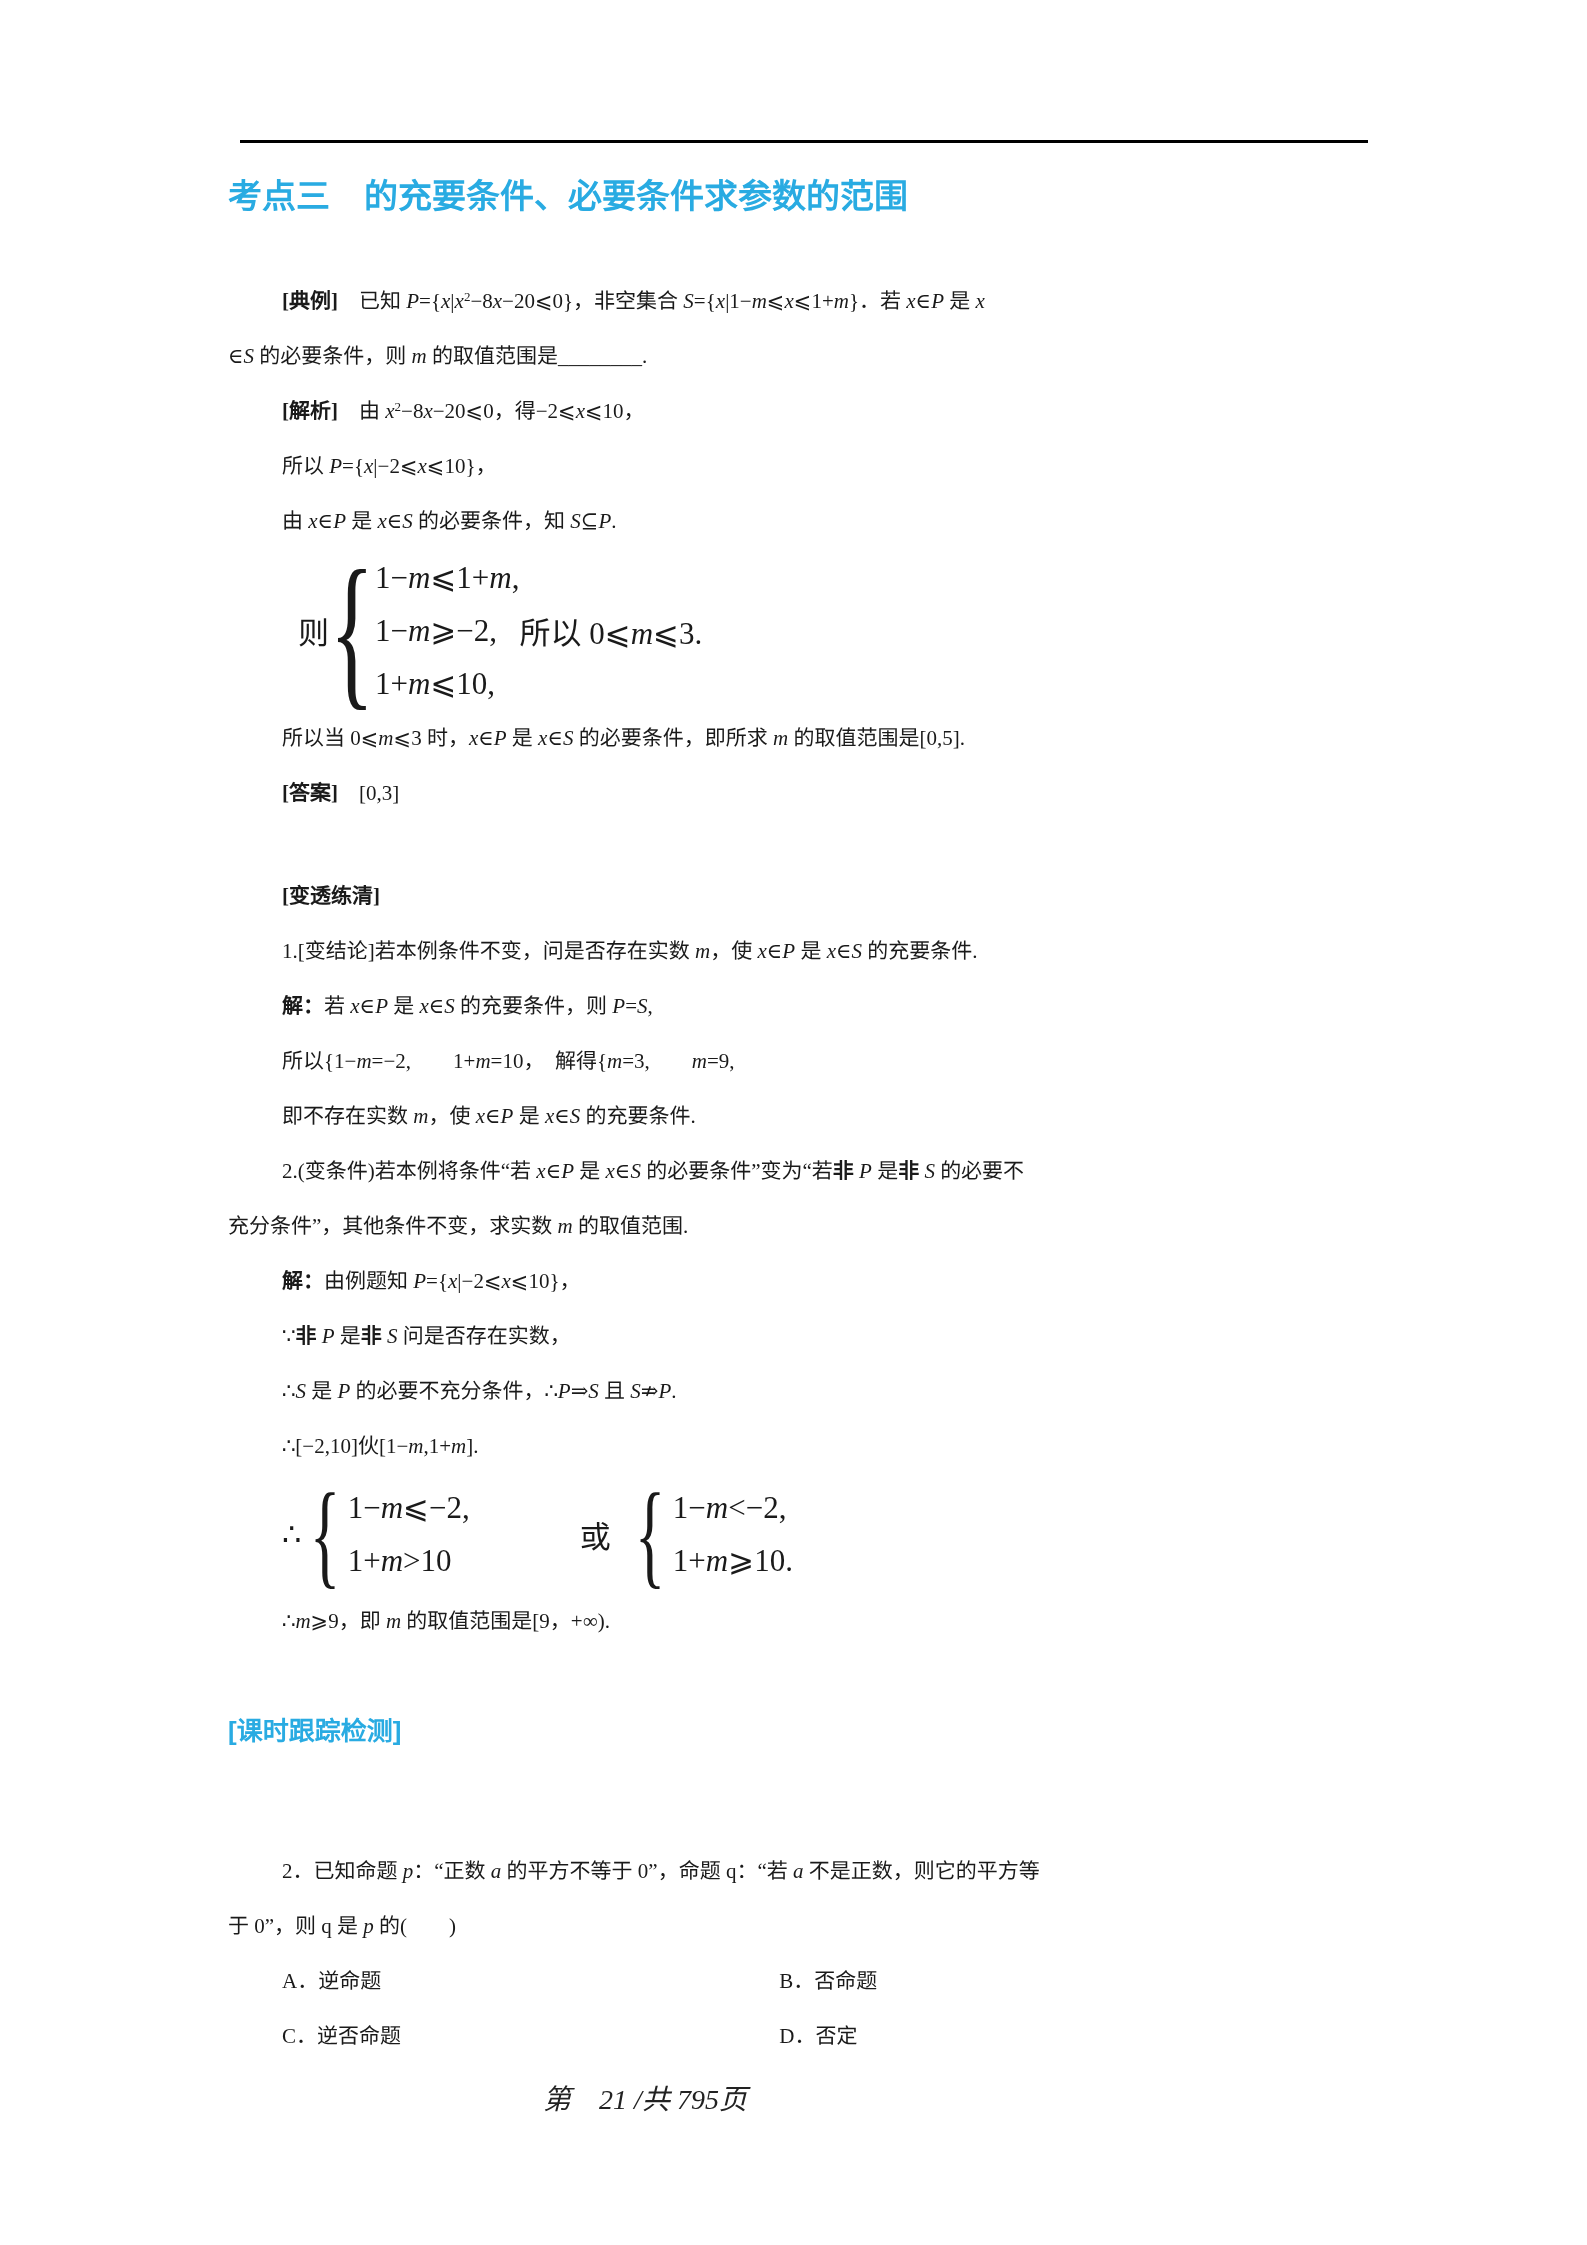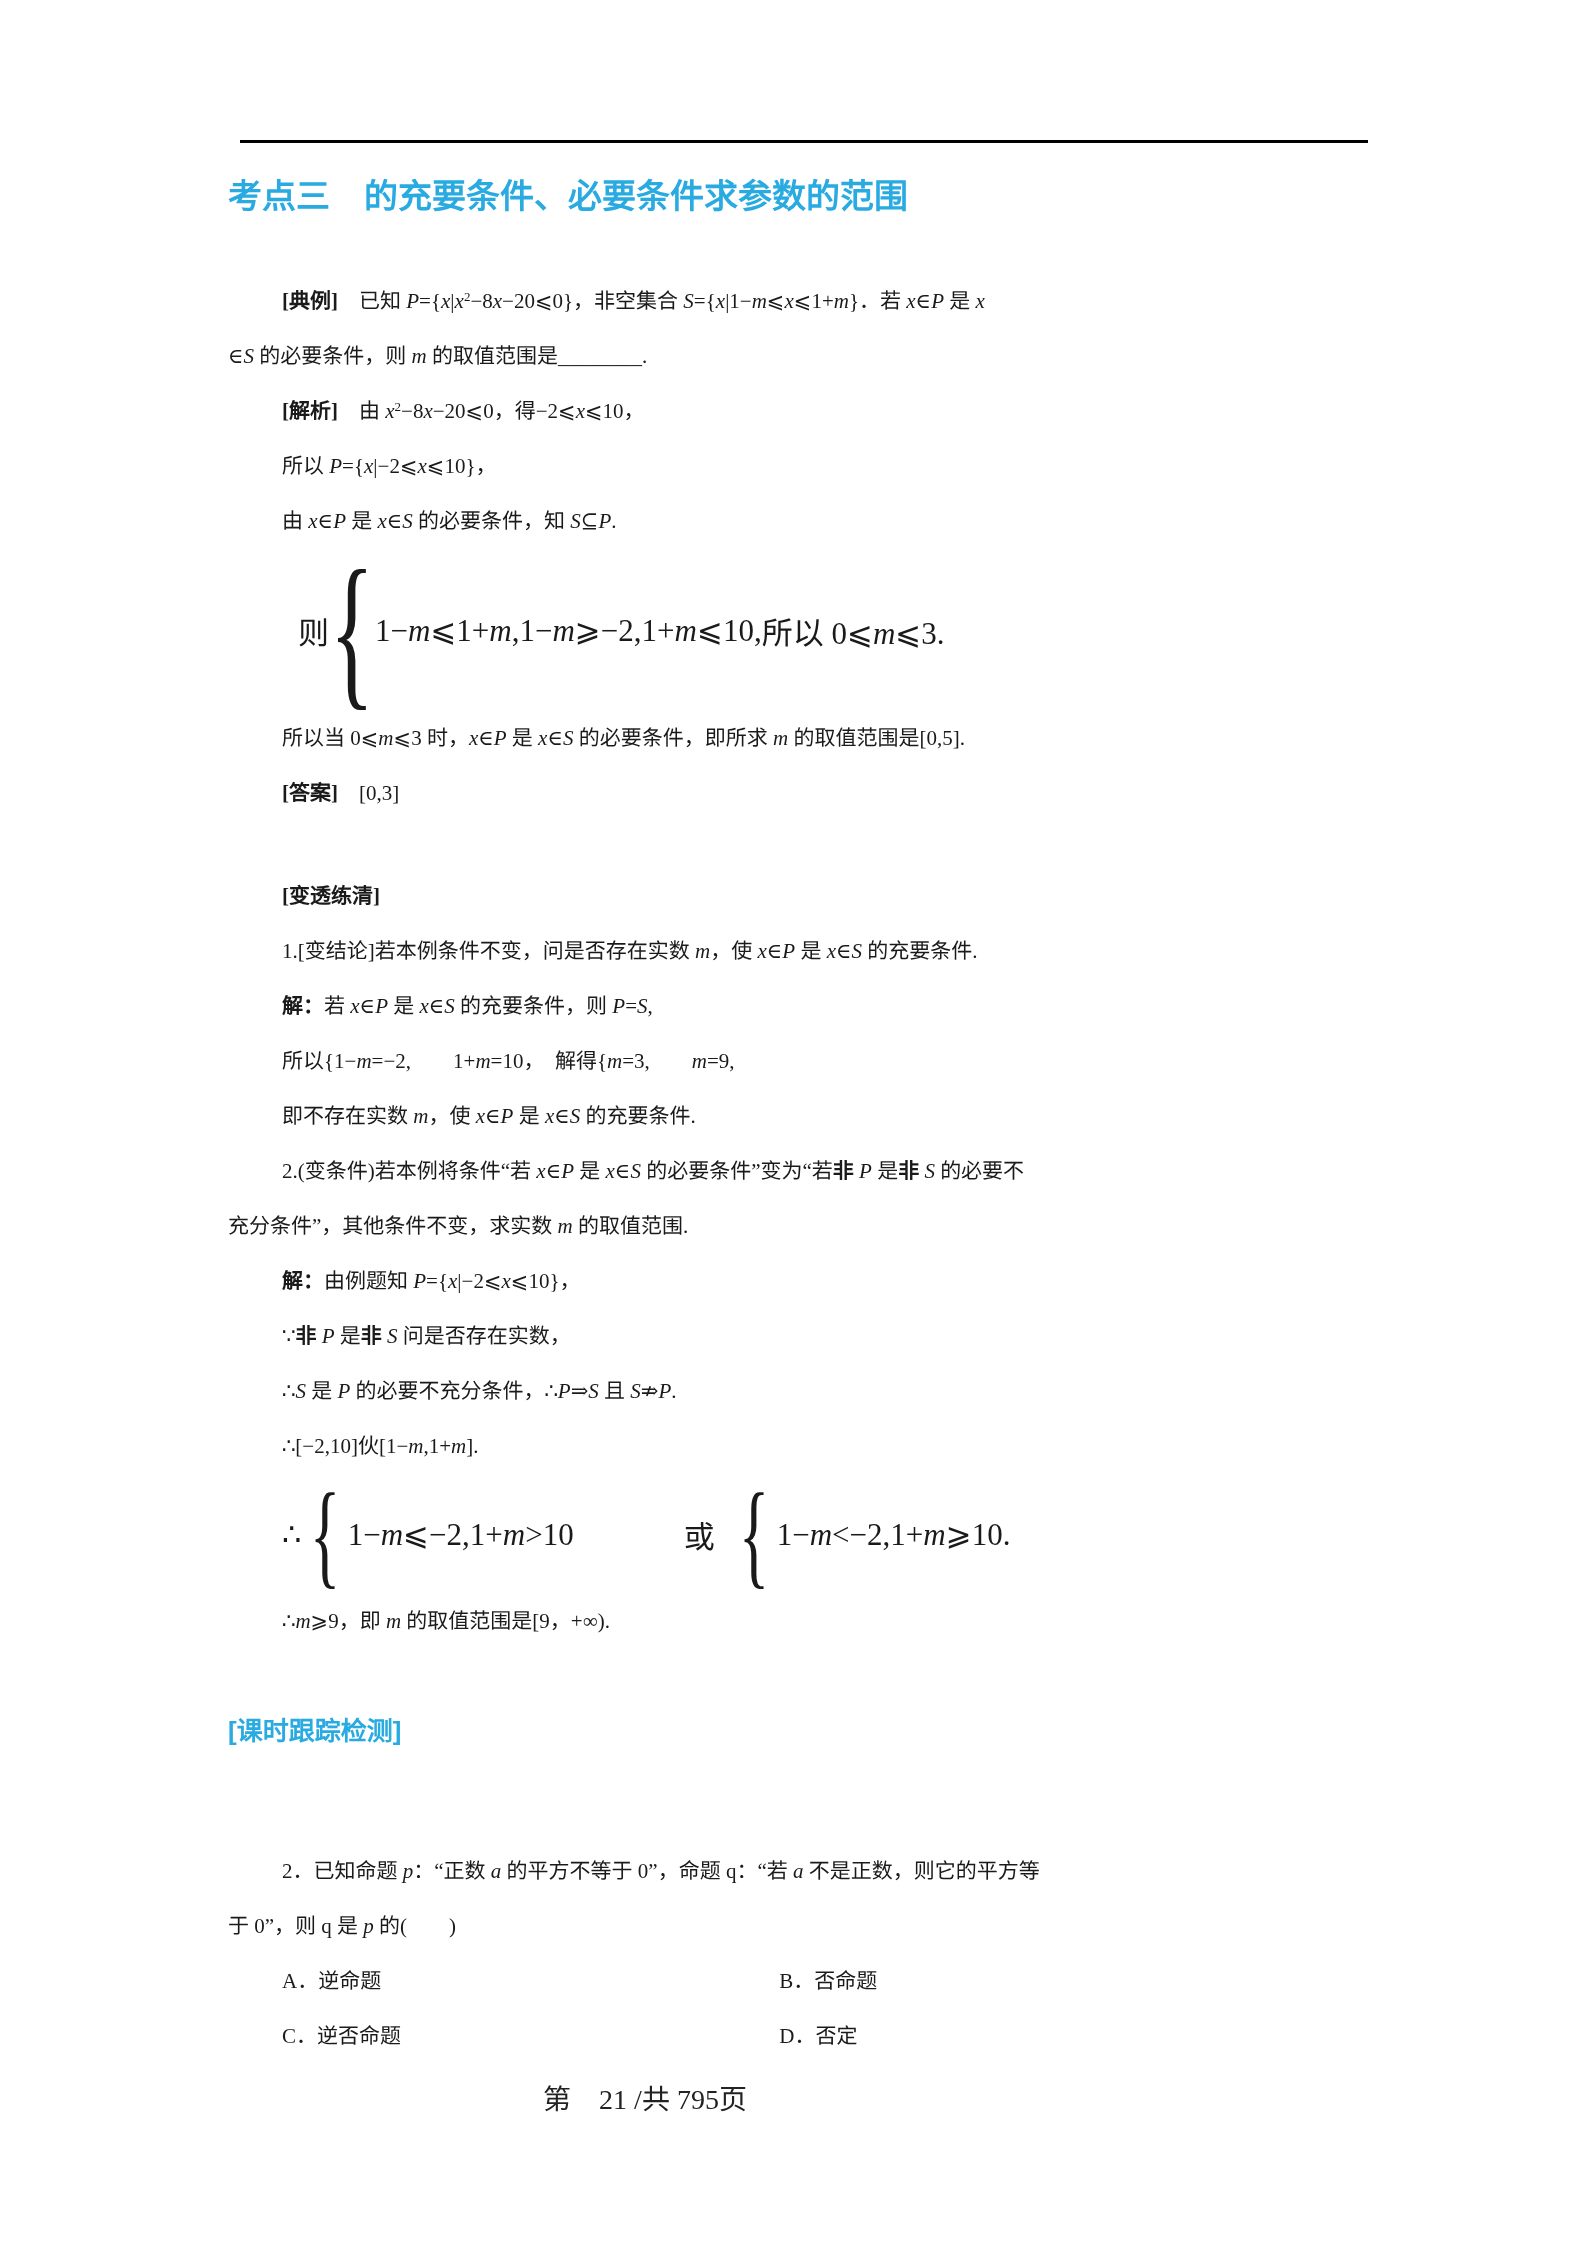--- a/index.html
+++ b/index.html
@@ -35,7 +35,7 @@
   }
   .sys1 .brace{font-size:170px;height:162px;}
   .sys2 .brace{font-size:116px;height:120px;}
-  .eqs{display:flex;flex-direction:row;justify-content:space-between;}
+  .eqs{display:flex;flex-direction:column;justify-content:space-between;}
   .eq{font-size:31px;line-height:53px;white-space:nowrap;}
   .sys1-after{font-size:31px;white-space:nowrap;}
   .or-label{margin:0 16px 0 110px;font-size:31px;}

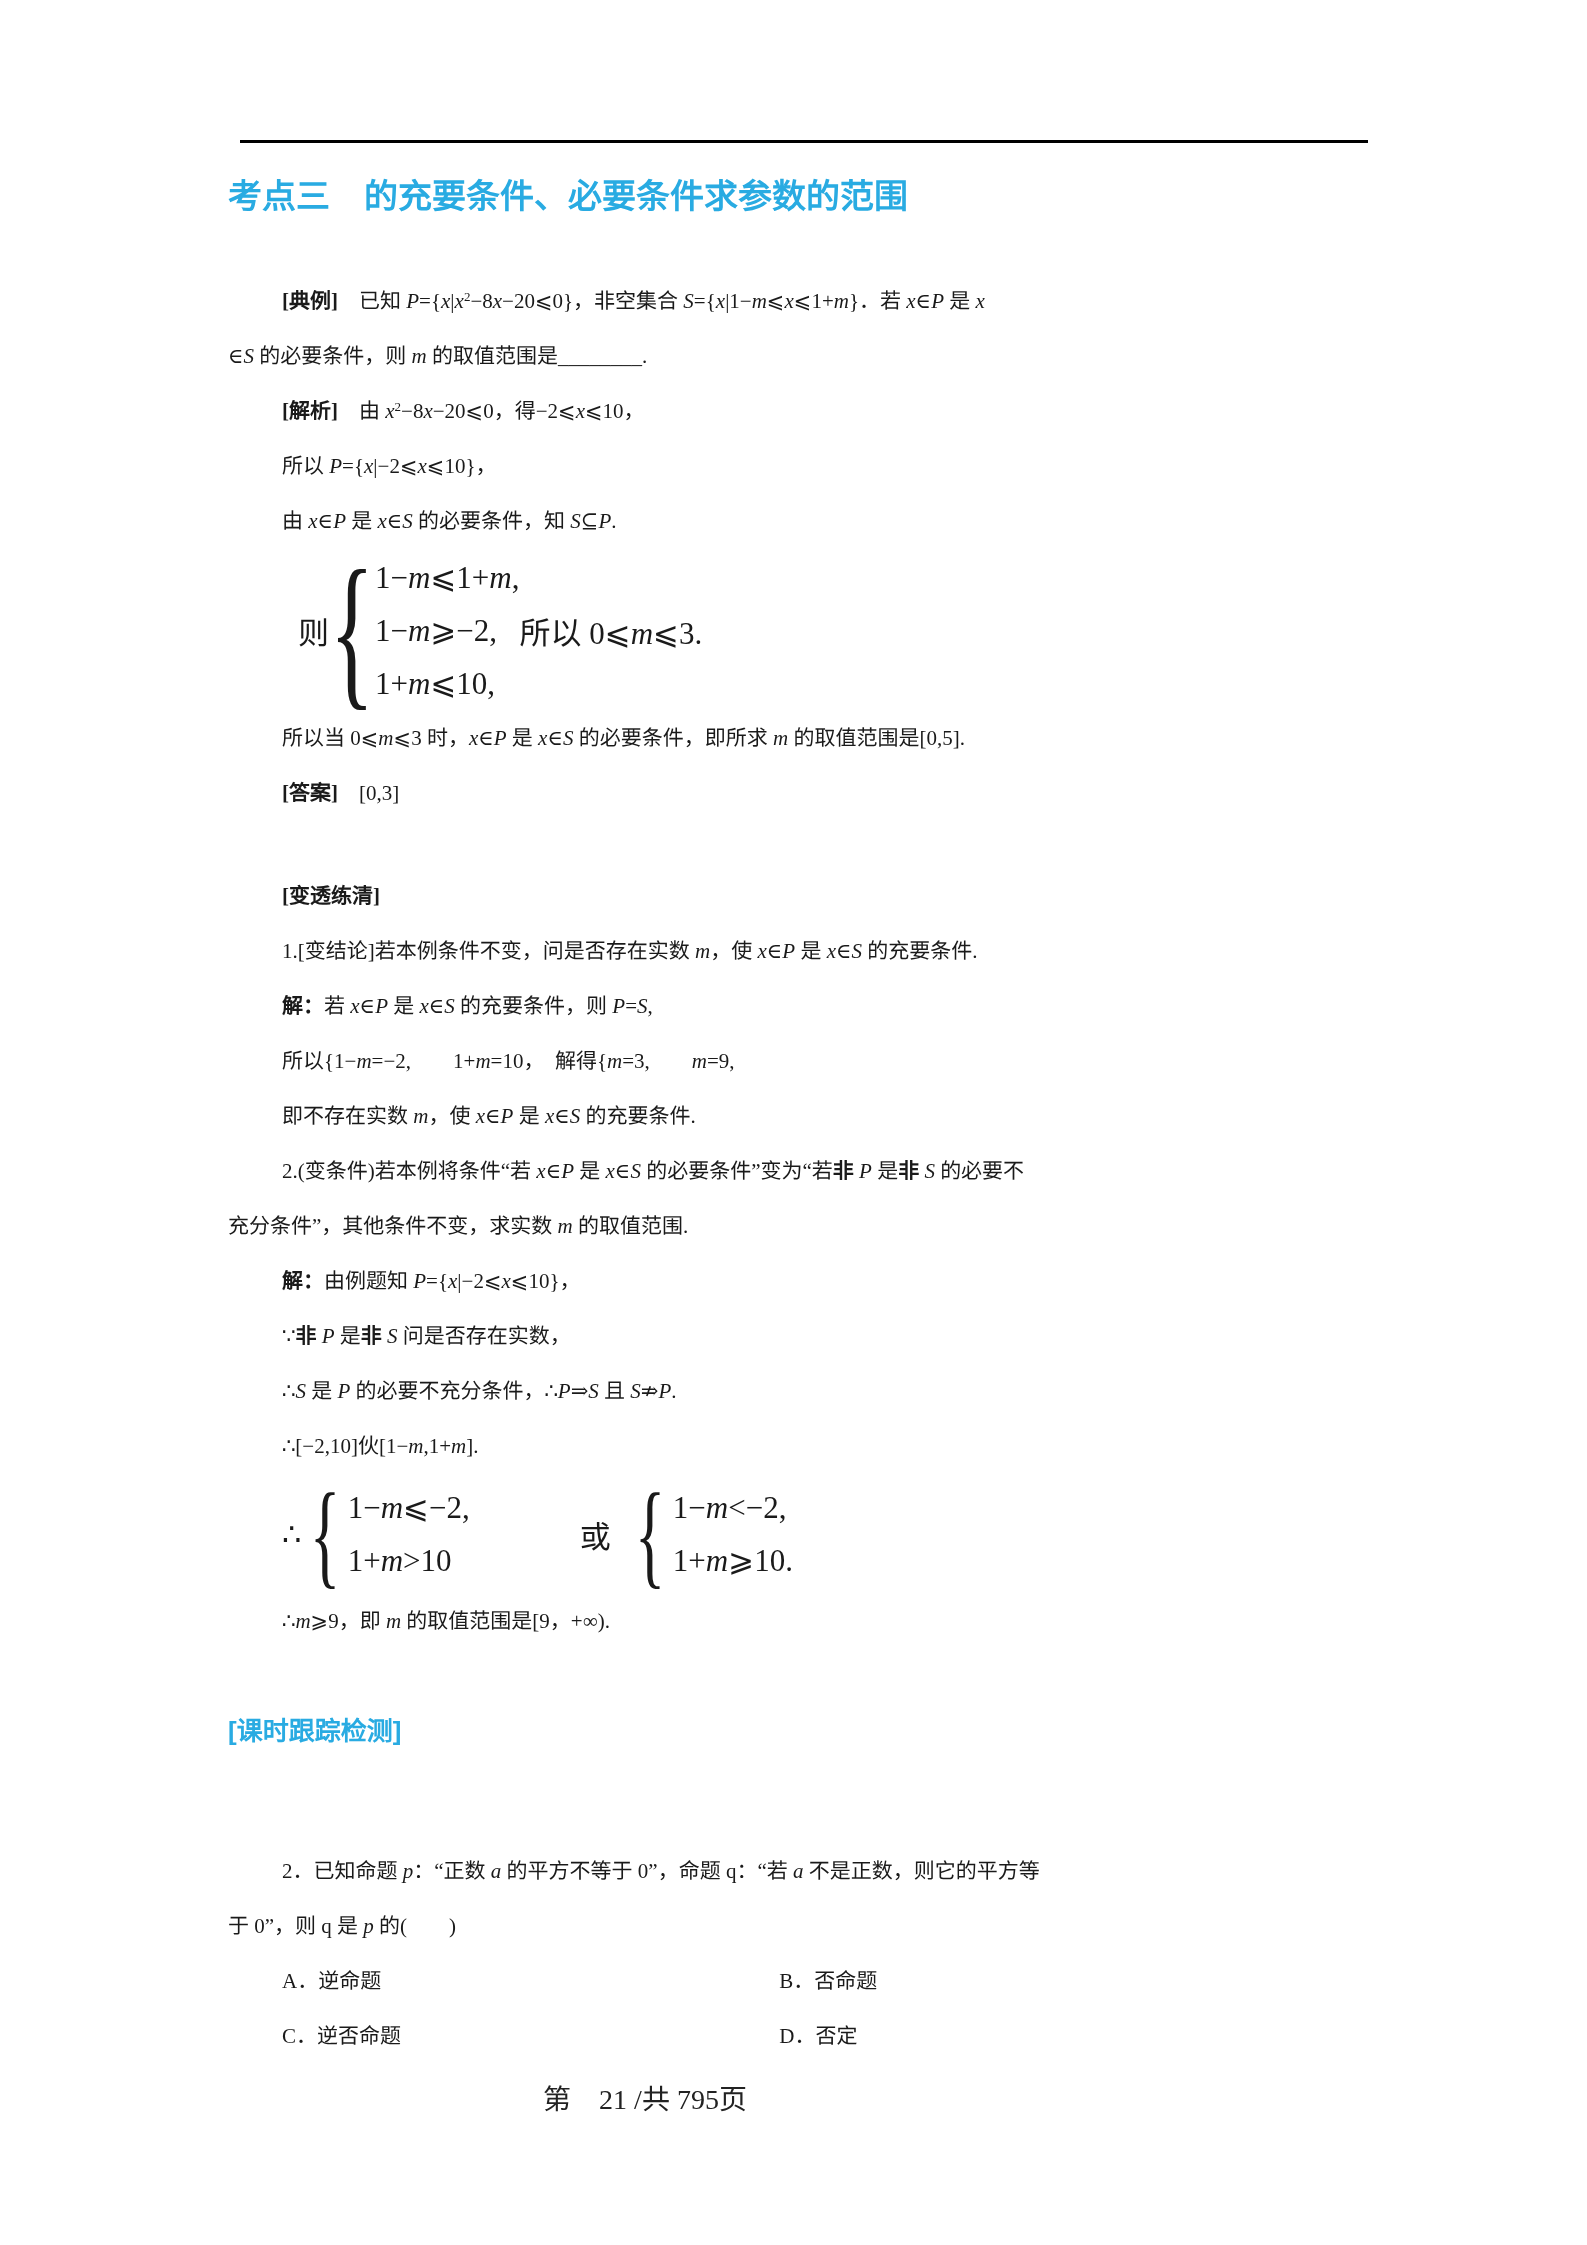--- a/index.html
+++ b/index.html
@@ -48,7 +48,7 @@
   .opt{display:inline-block;min-width:492px;}
   .footer{
     position:absolute;left:0;top:2082px;width:1290px;text-align:center;
-    font-size:28px;line-height:36px;color:#222;
+    font-size:28px;line-height:36px;color:#222;font-style:italic;
   }
 </style>
 </head>

